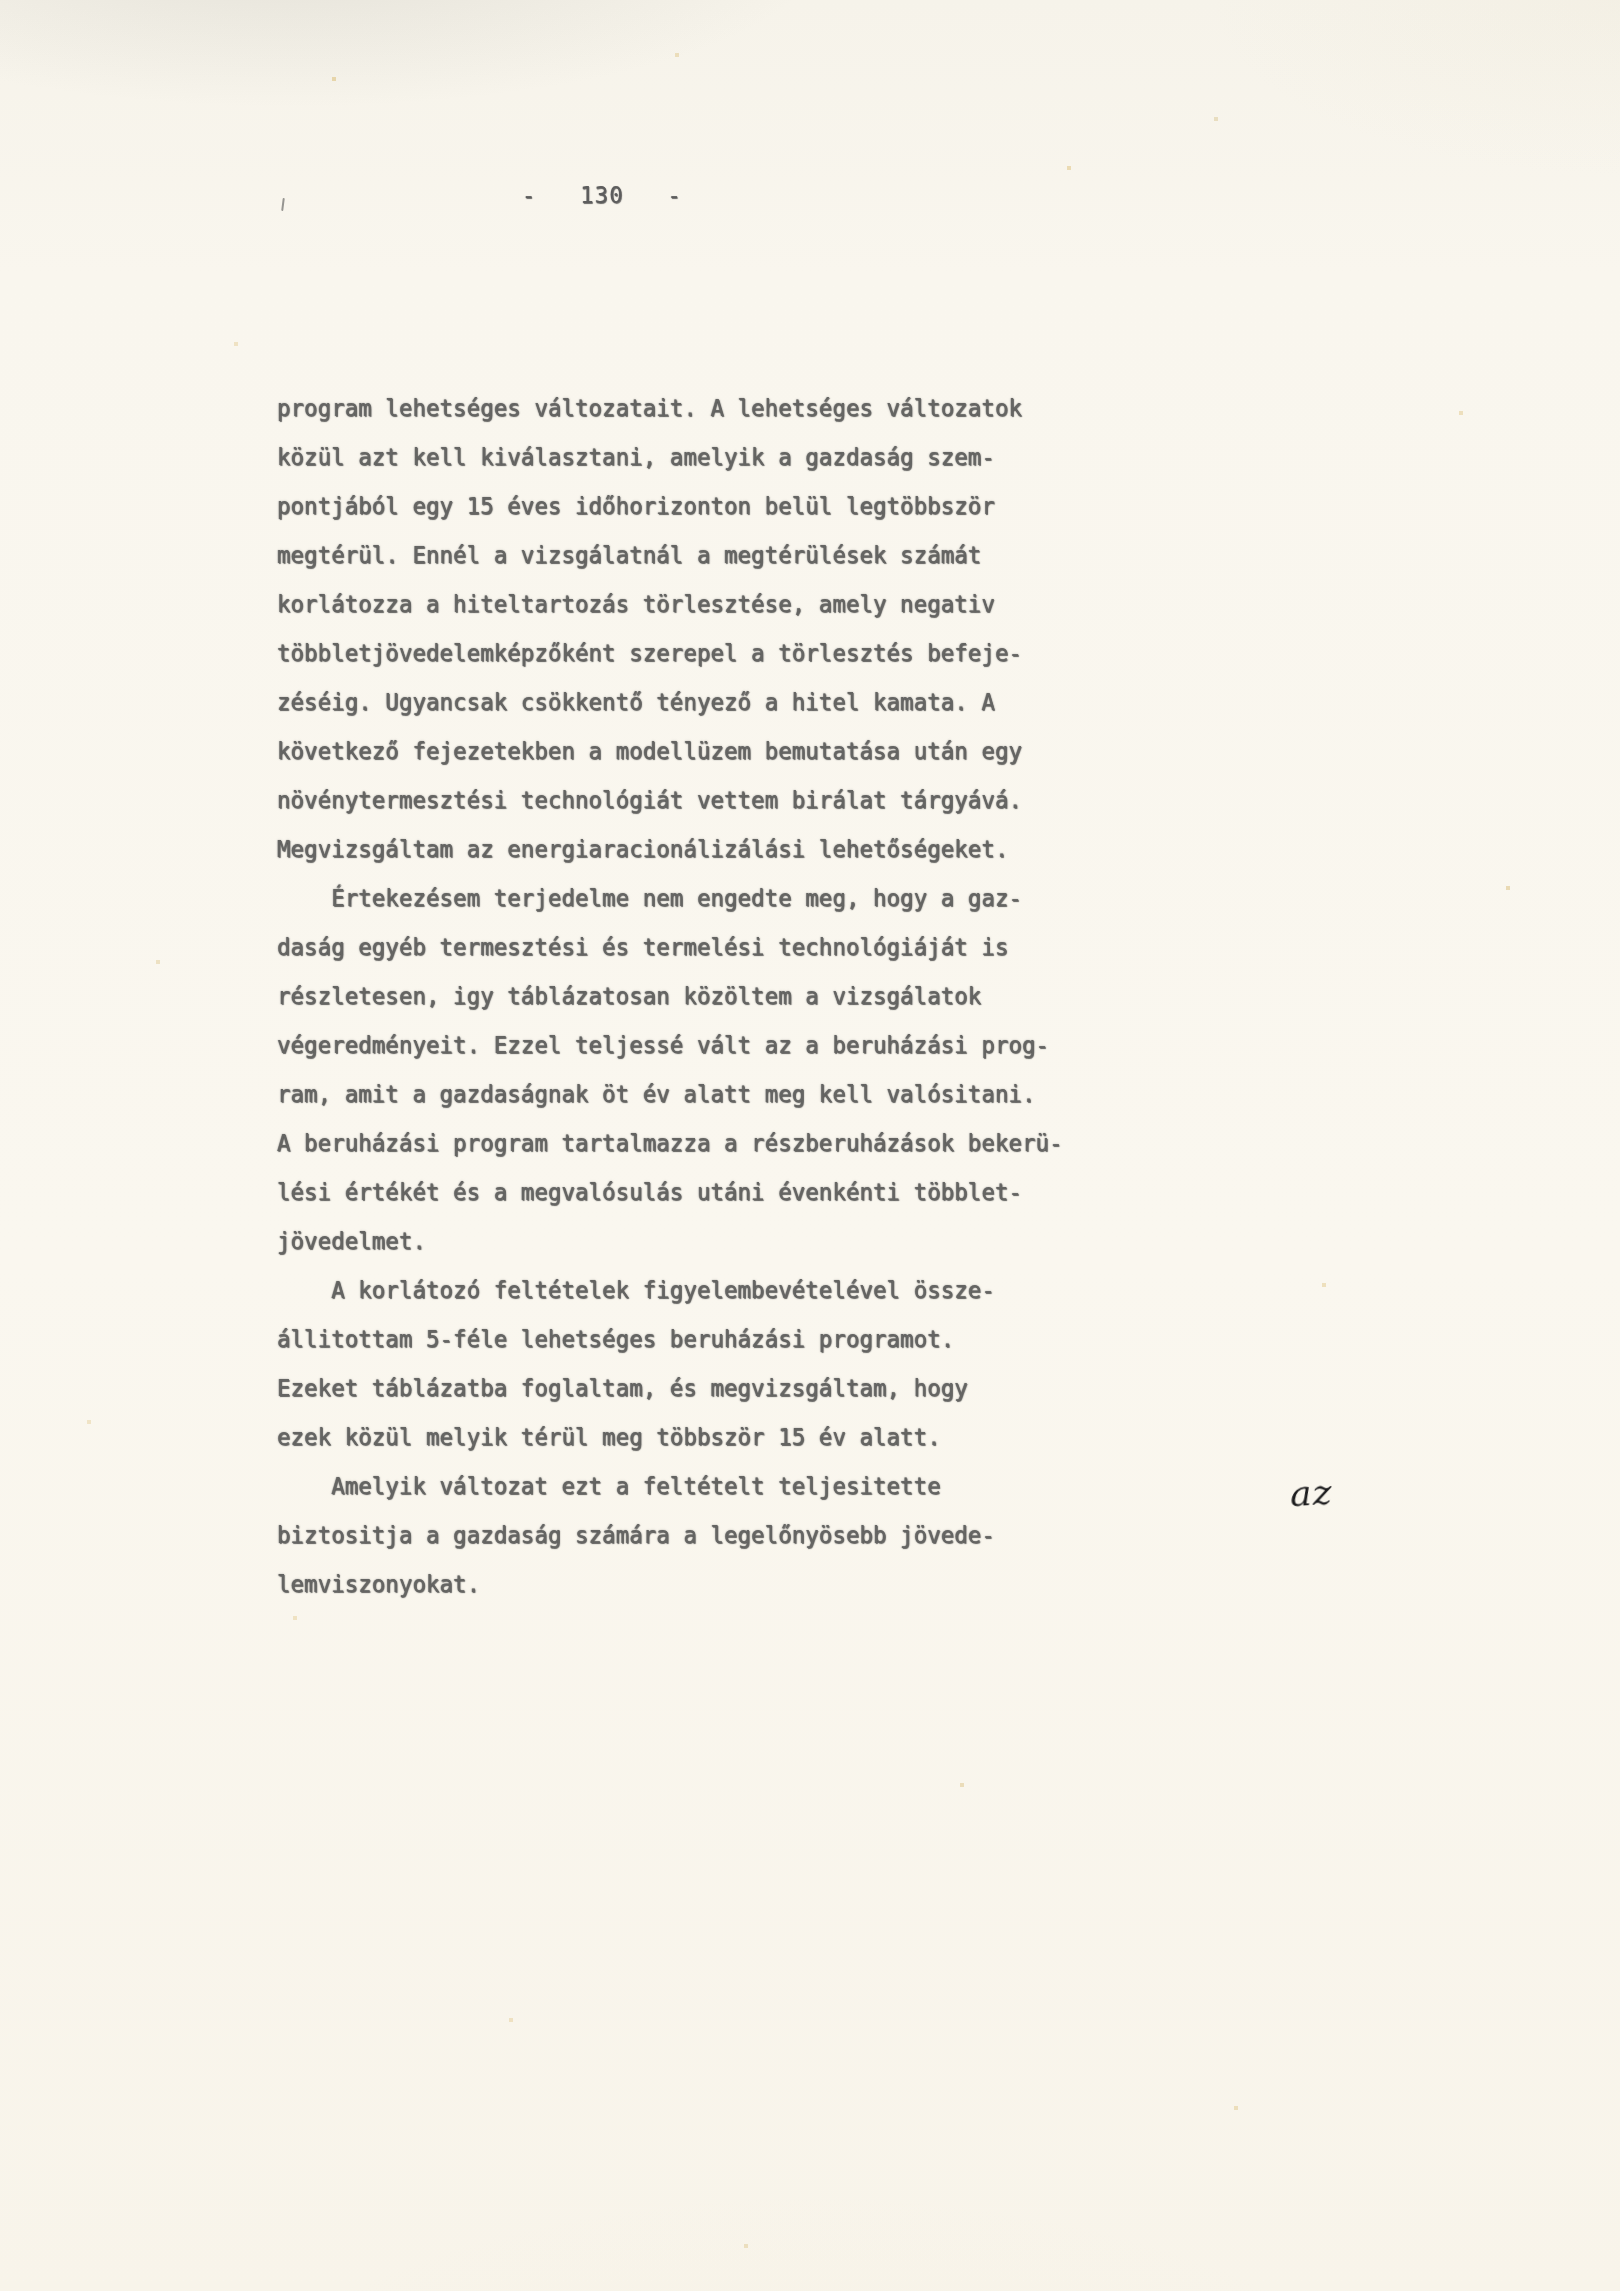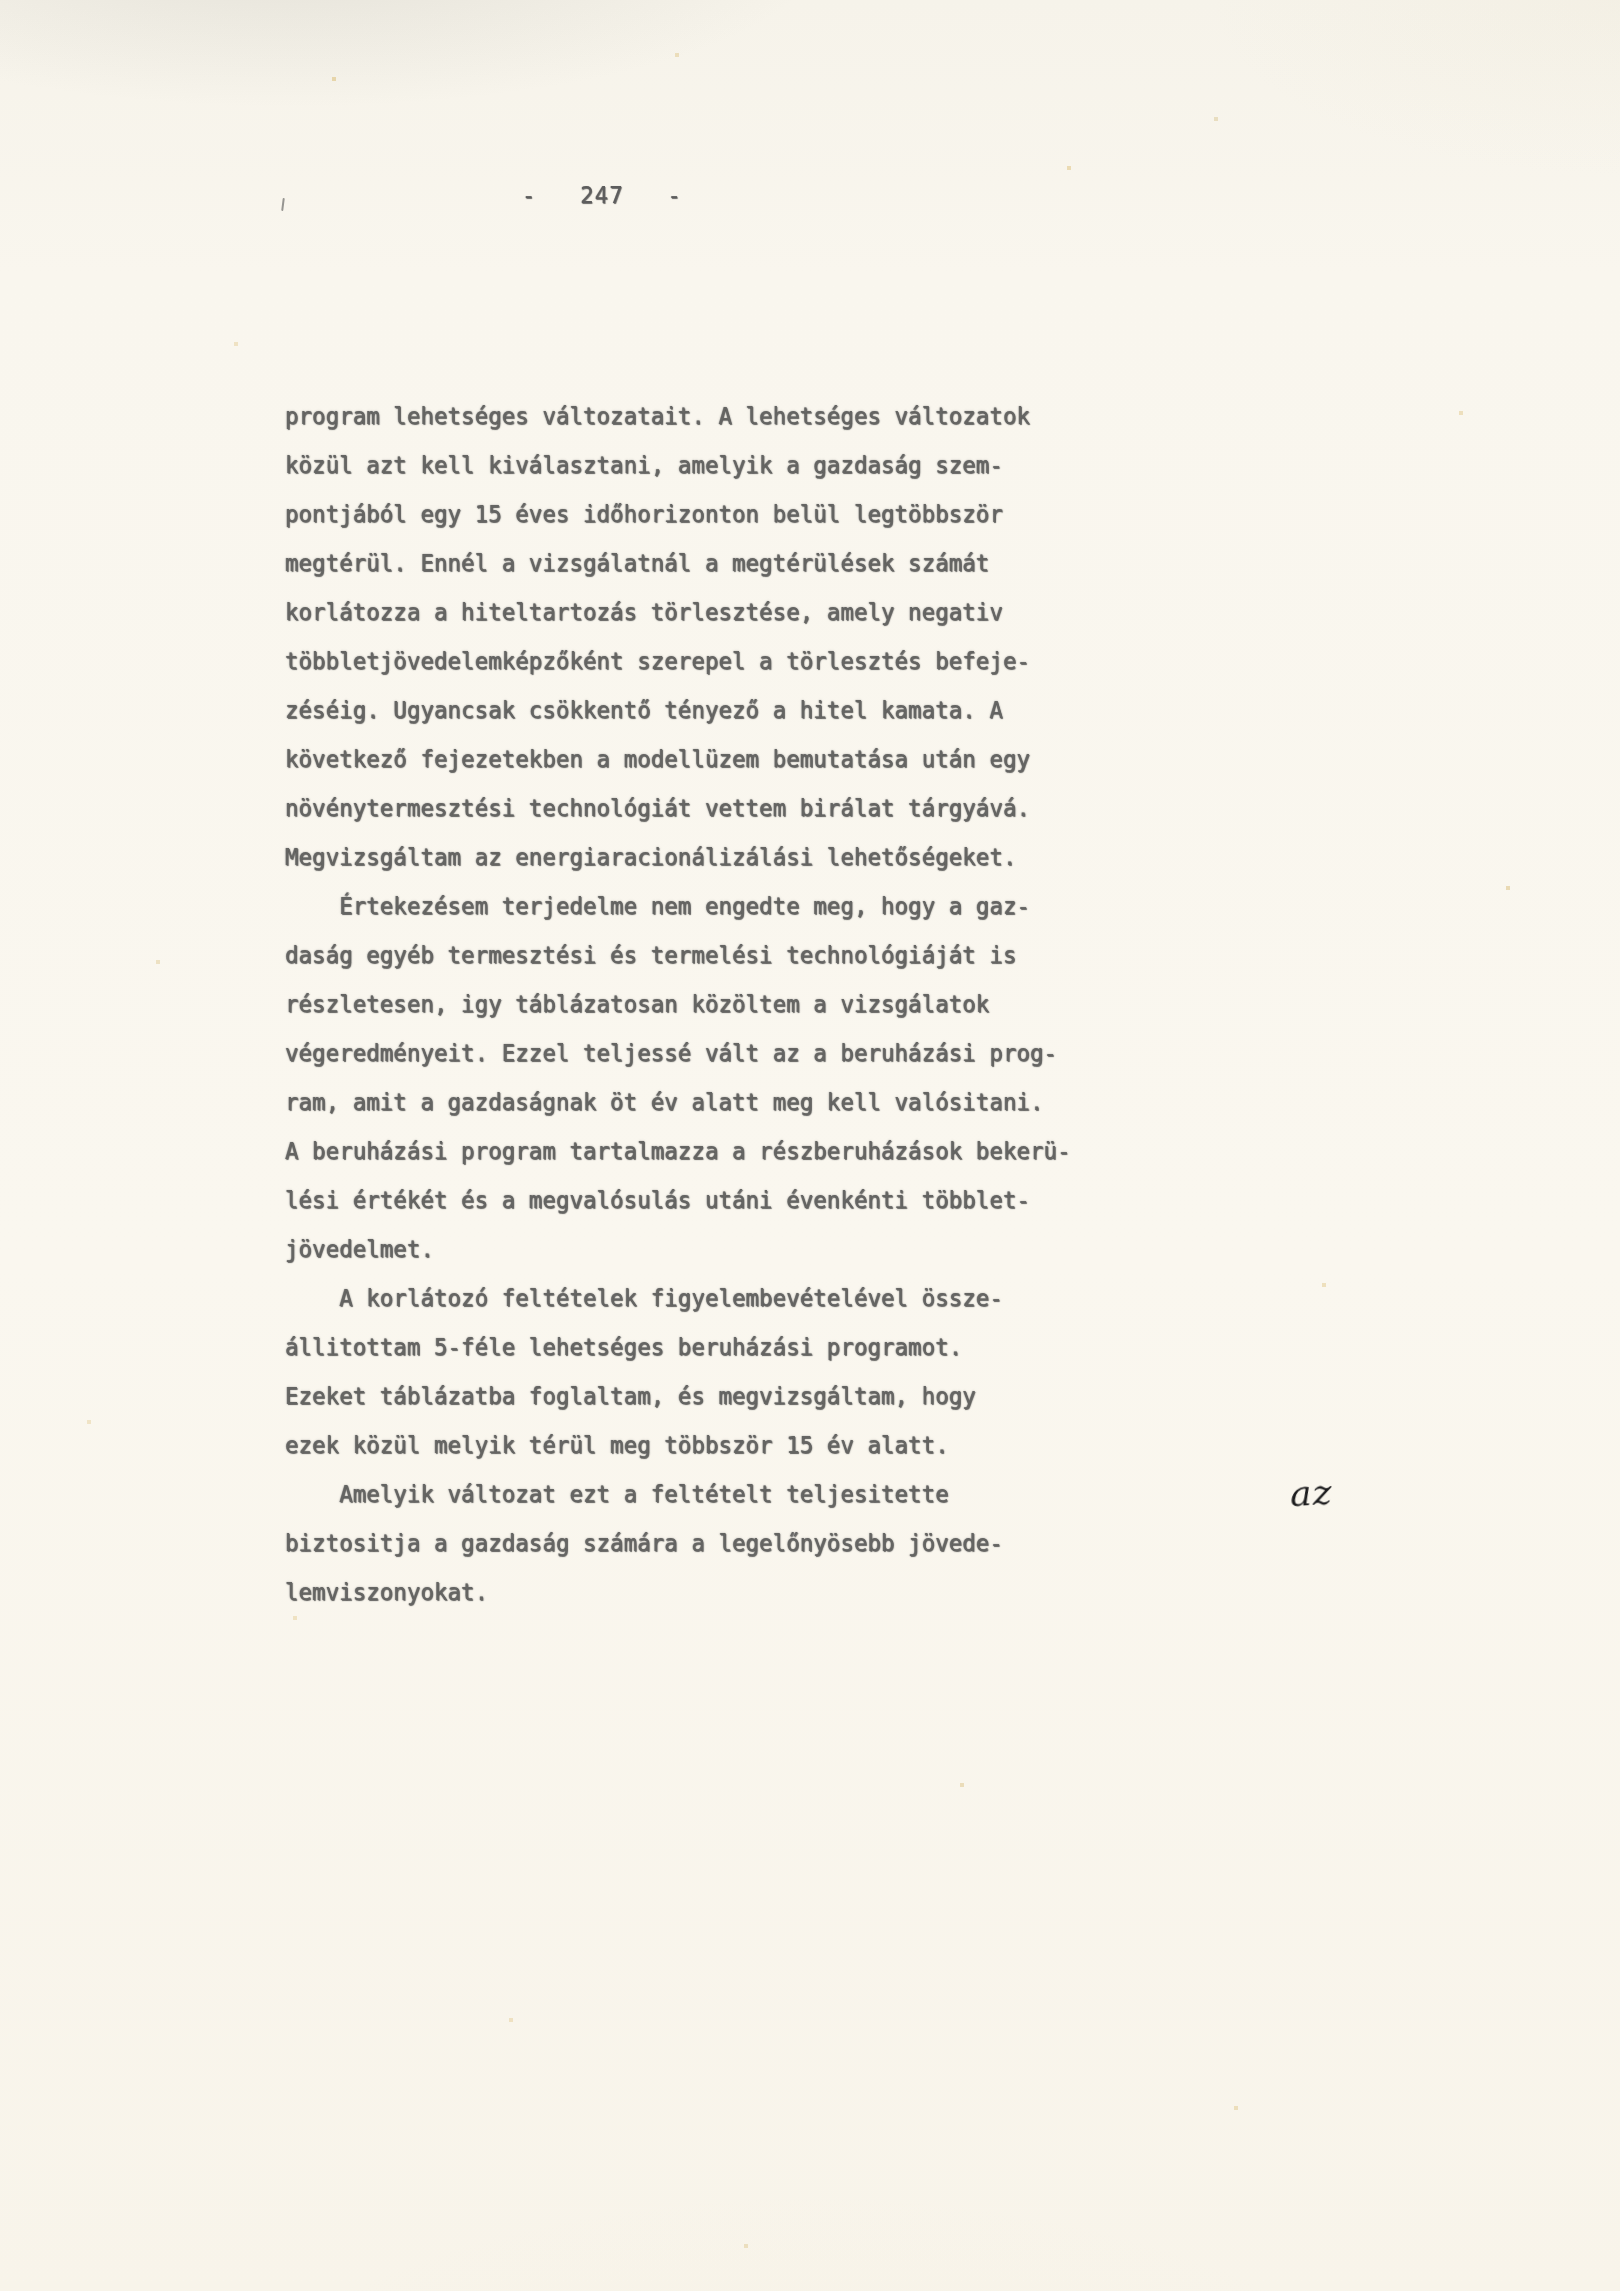--- a/index.html
+++ b/index.html
@@ -92,7 +92,7 @@
   <div class="speckles"></div>
   <div class="stray-mark"></div>
 
-  <div class="page-number">-   247   -</div>
+  <div class="page-number">-   130   -</div>
 
   <pre class="text-block">program lehetséges változatait. A lehetséges változatok
 közül azt kell kiválasztani, amelyik a gazdaság szem-

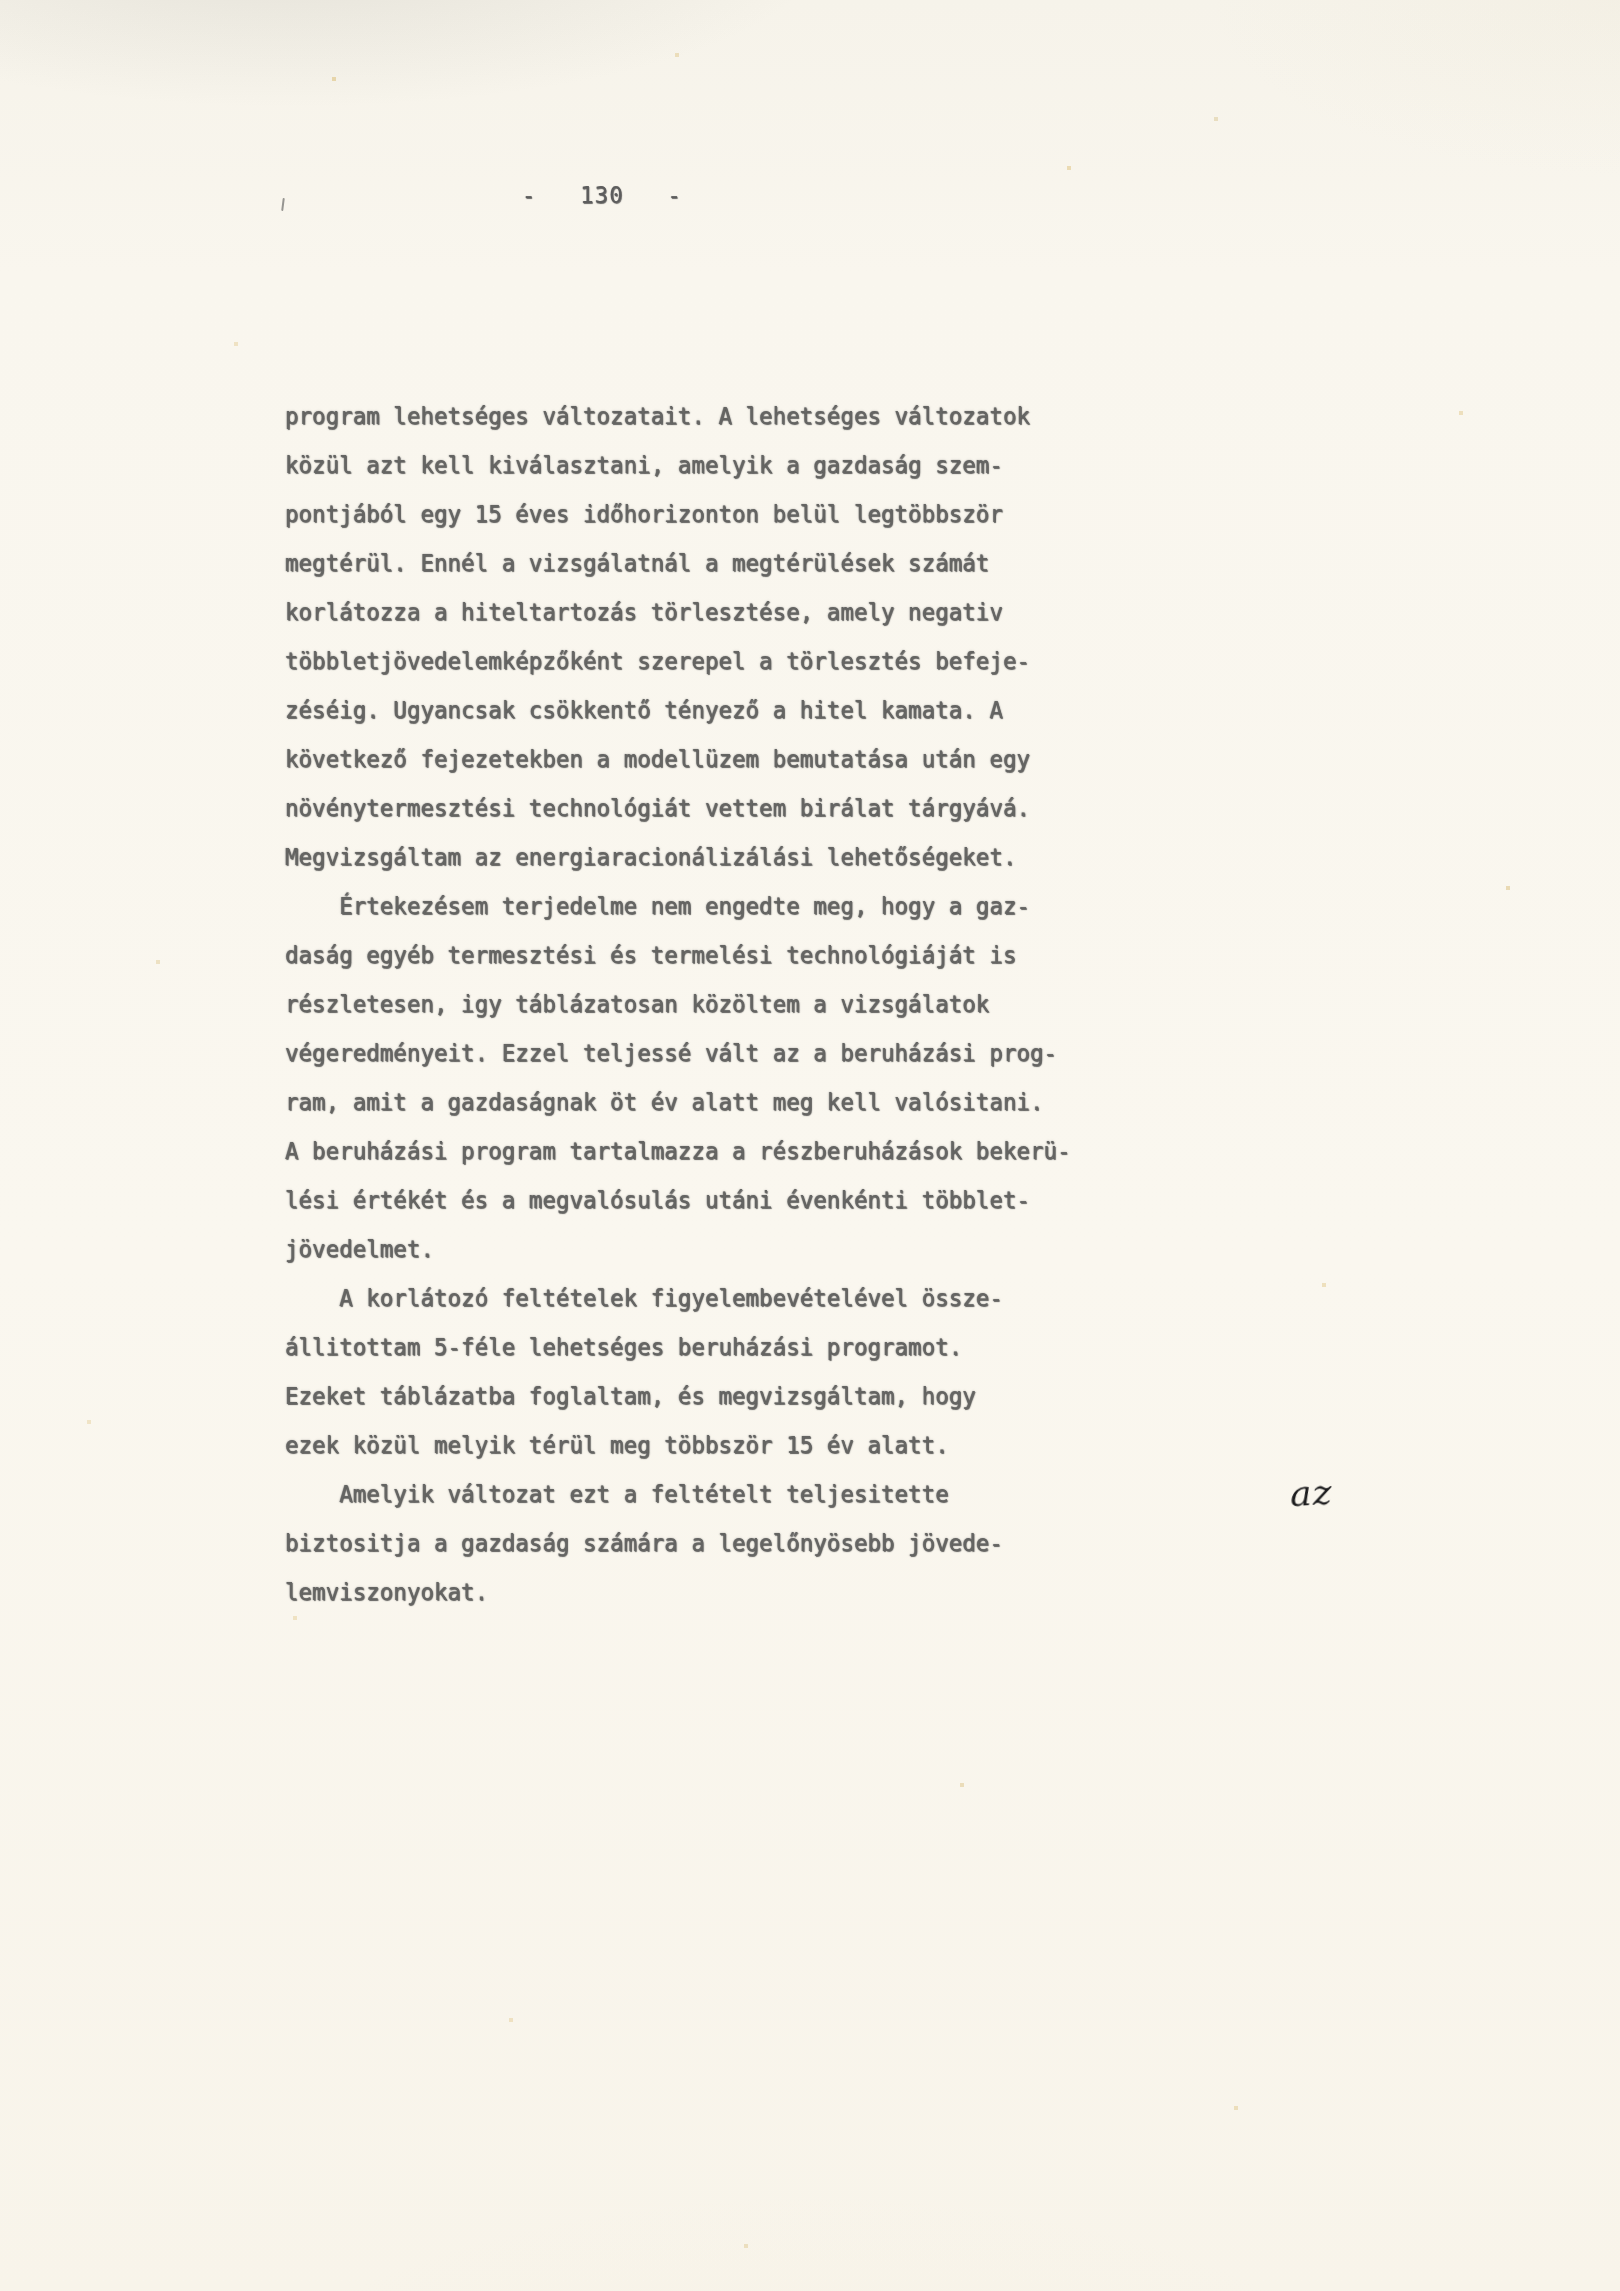--- a/index.html
+++ b/index.html
@@ -61,7 +61,7 @@
   .text-block {
     position: absolute;
     left: 277px; top: 384px;
-    margin: 8px;
+    margin: 0;
     font-family: "DejaVu Sans Mono", monospace;
     font-size: 22.5px;
     line-height: 49px;

